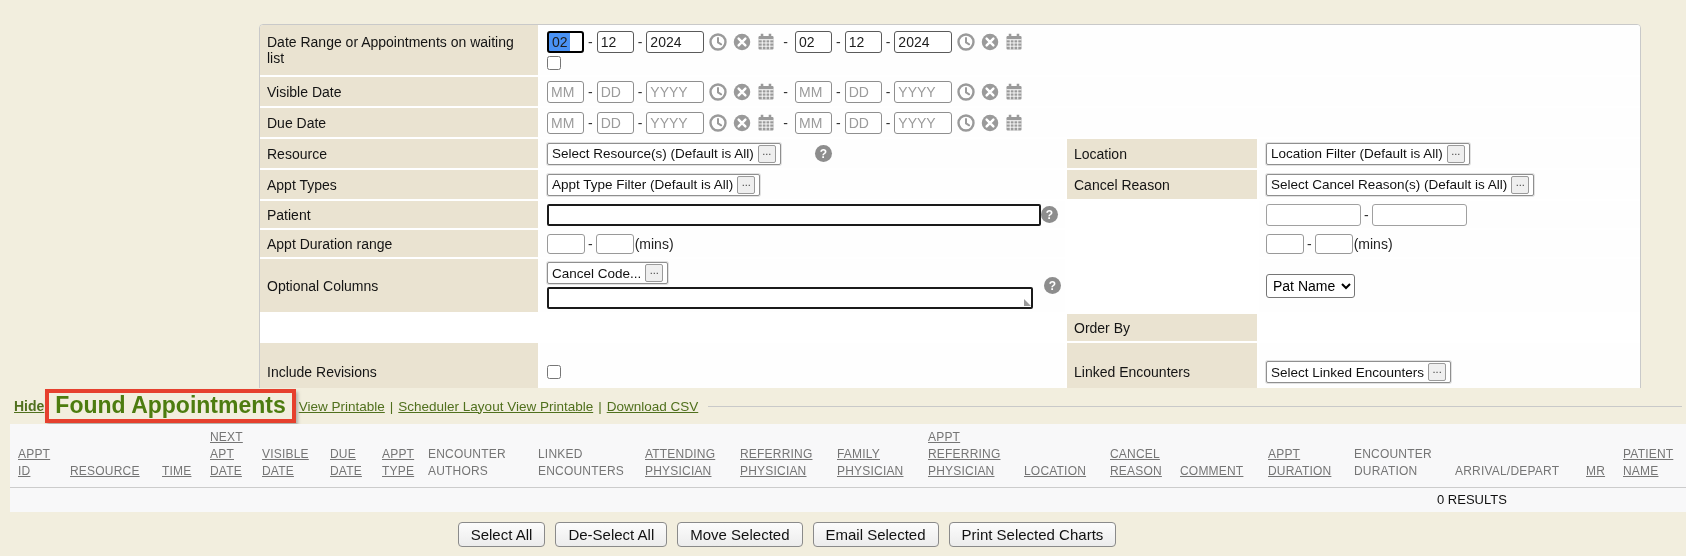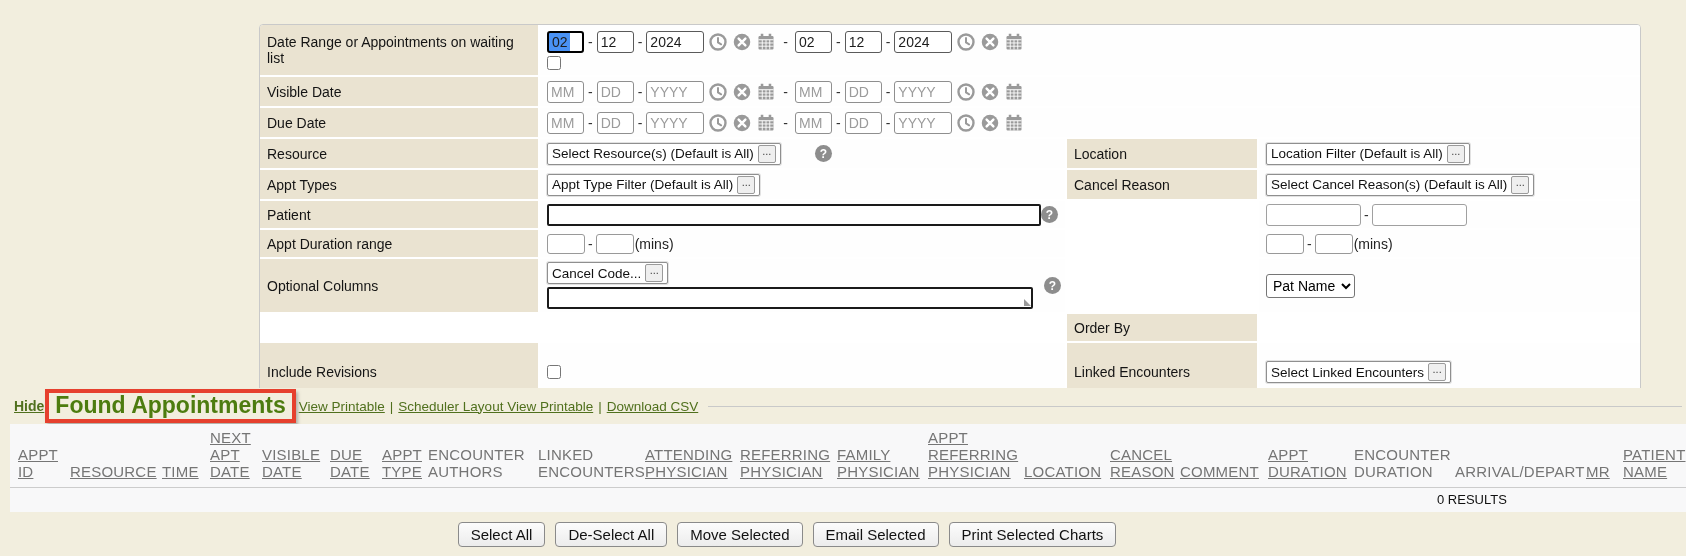--- a/index.html
+++ b/index.html
@@ -115,7 +115,7 @@
   }
   .header-row { position:relative; height:63px; }
   .hcell {
-    position:absolute; bottom:7px; font-size:15px; line-height:17px;
+    position:absolute; bottom:7px; font-size:12px; line-height:17px;
     color:#757575; white-space:pre-line; letter-spacing:.2px;
   }
   .hcell.s { text-decoration:underline; cursor:pointer; }

